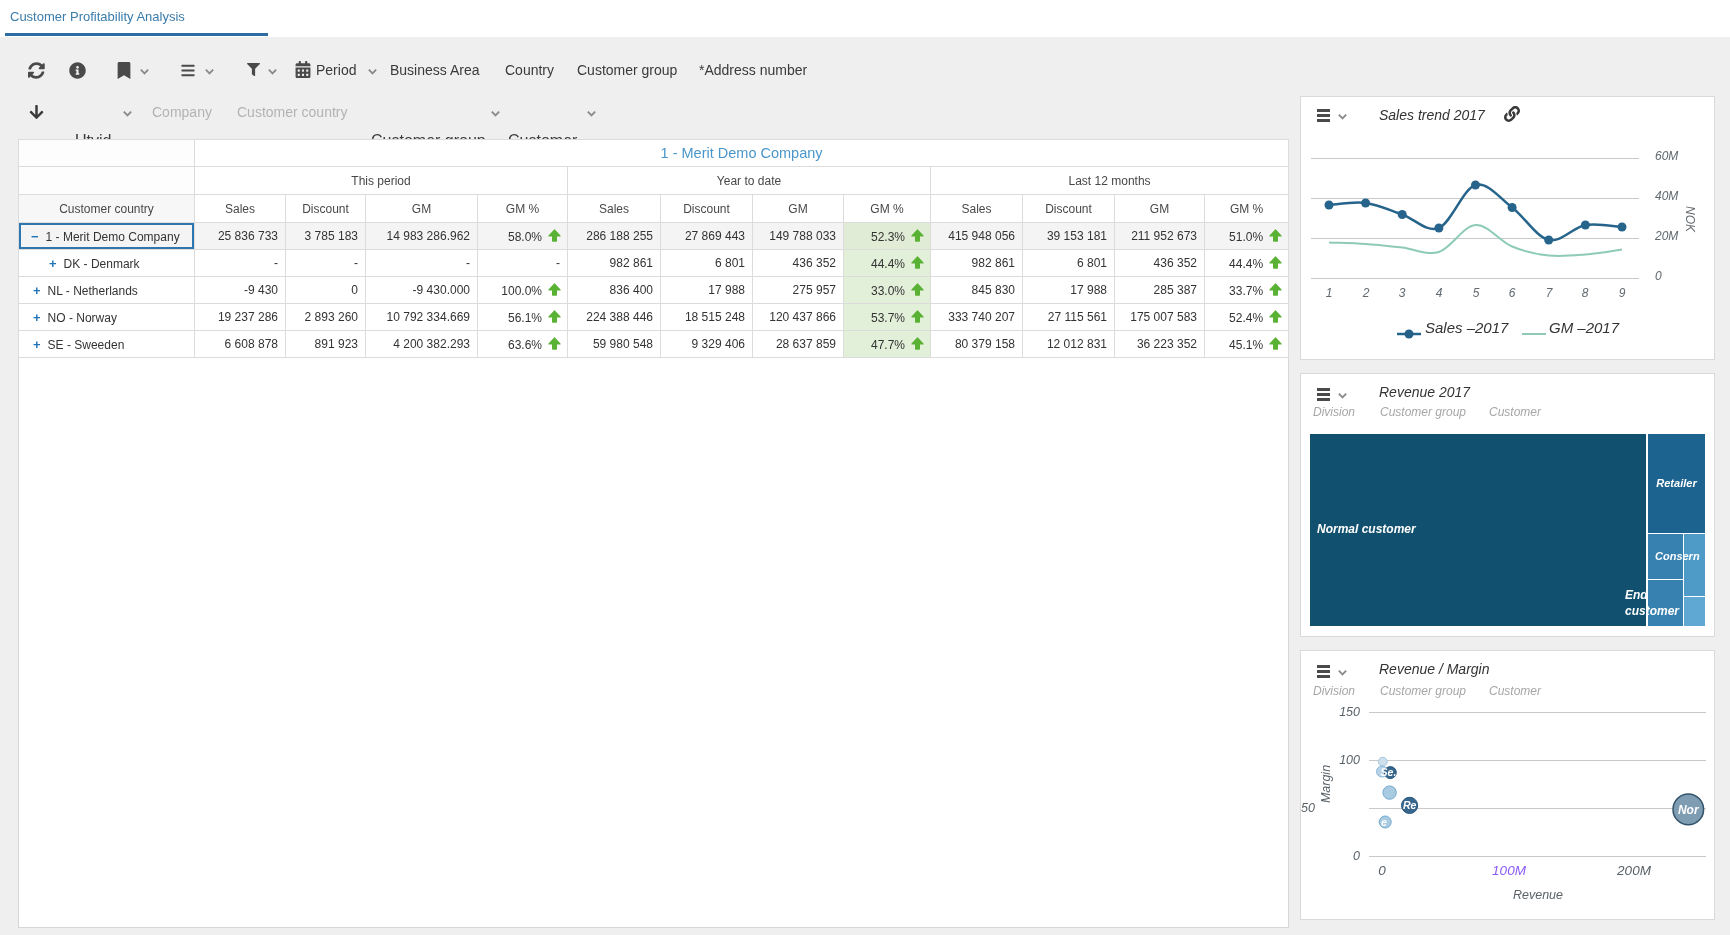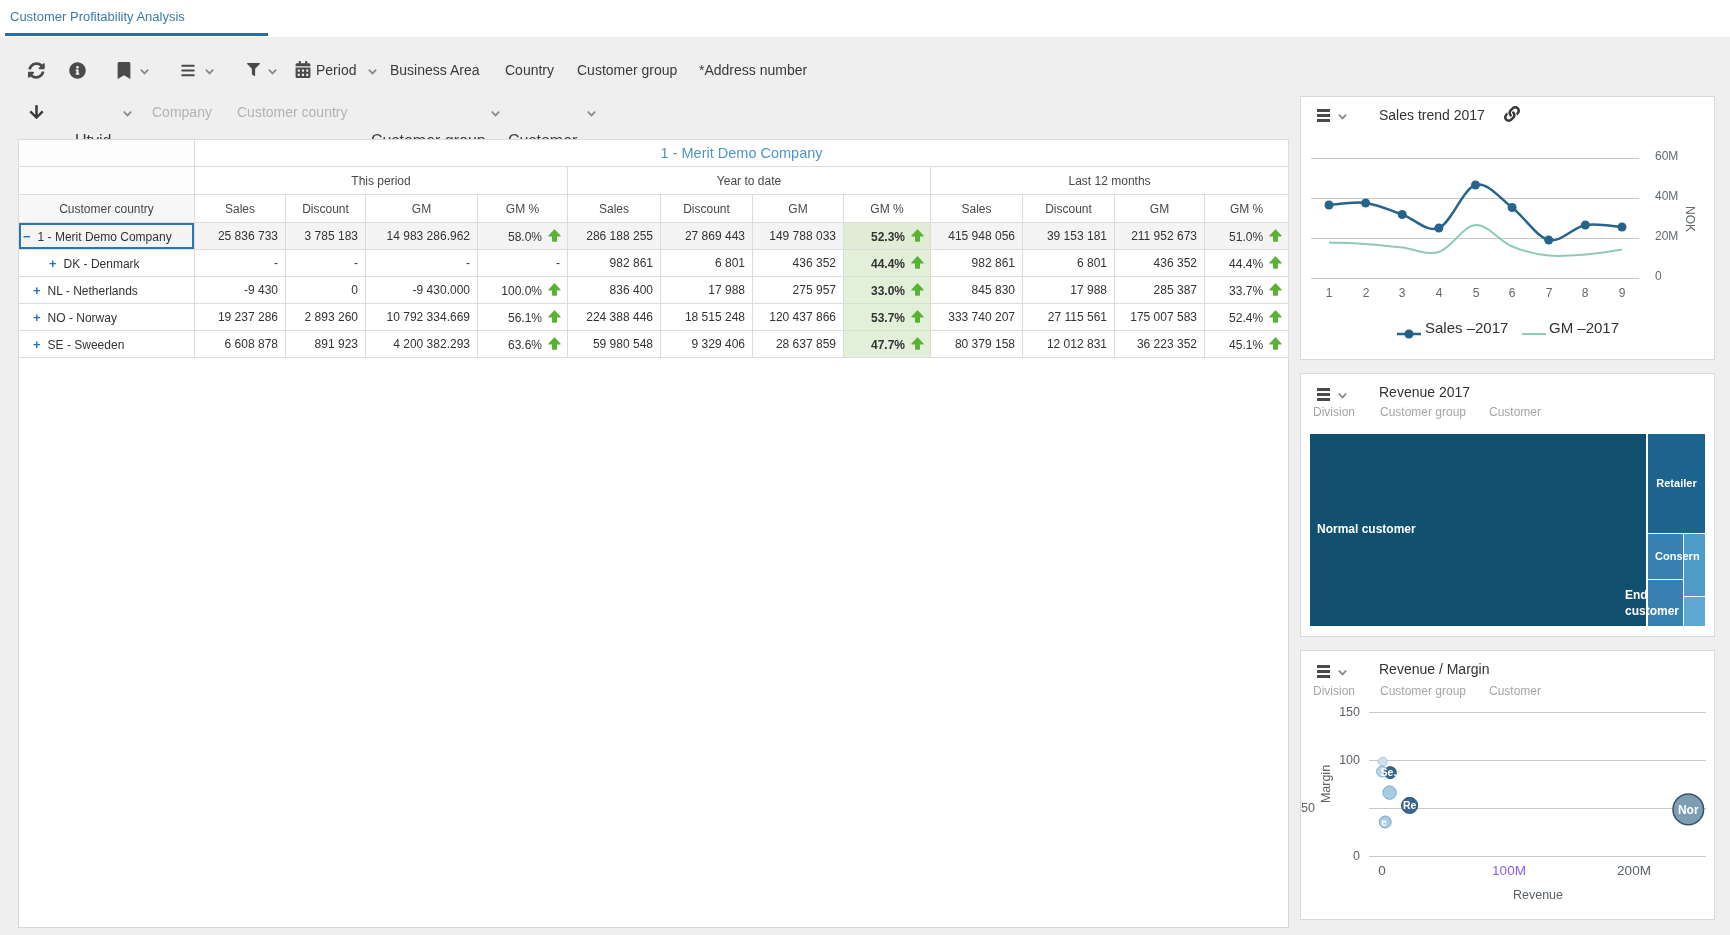--- a/index.html
+++ b/index.html
@@ -27,7 +27,7 @@
 .pm{color:#1f74b8;font-weight:bold;font-size:13px;display:inline-block;}
 .sel{box-shadow:inset 0 0 0 2px #2d76b0;}
 .arrow{display:inline-block;vertical-align:-1px;margin-left:6px;}
-.card{position:absolute;left:1300px;width:415px;background:#fff;border:1px solid #d9d9d9;}
+.card{position:absolute;left:1300px;width:415px;background:#fff;border:1px solid #d9d9d9;font-style:italic;}
 .ctitle{position:absolute;left:78px;font-size:14px;color:#333;white-space:nowrap;}
 .crumb{position:absolute;font-size:12px;color:#a6a6a6;white-space:nowrap;}
 .ham{position:absolute;left:16px;width:13px;}

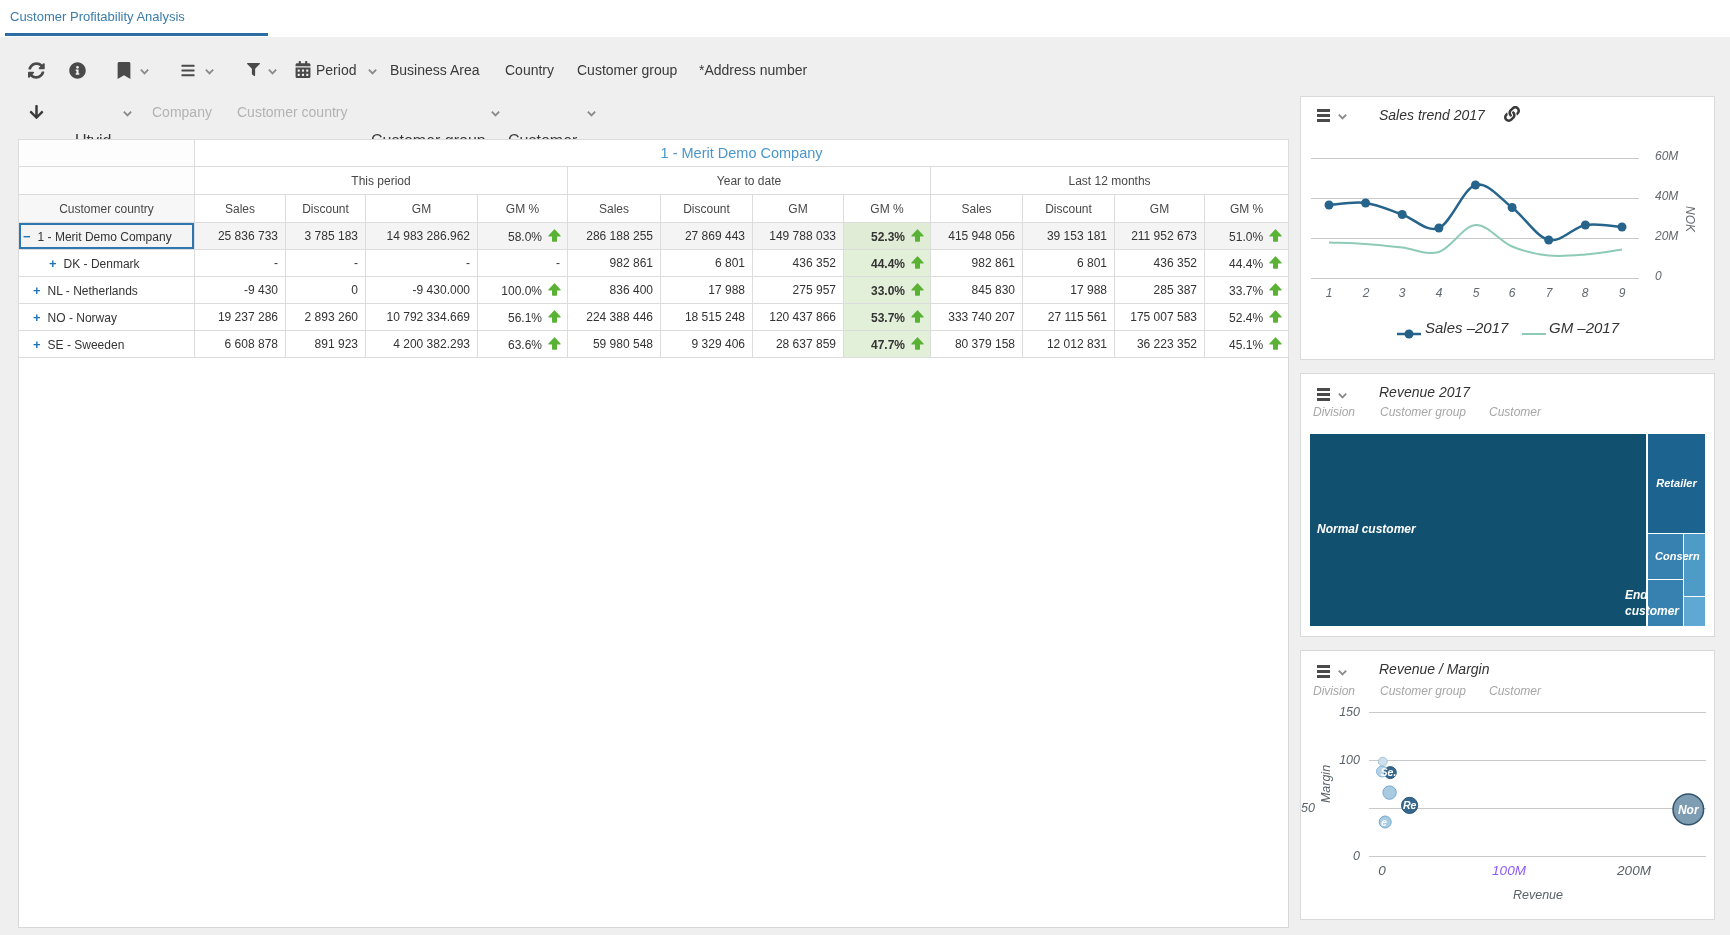--- a/index.html
+++ b/index.html
@@ -148,7 +148,7 @@
             <td class="hcell">GM %</td>
           </tr>
 <tr class="r1" style="height:27px">
-            <td class="sel" style="padding-left:4px"><span class="pm" style="margin-right:7px">−</span>1 - Merit Demo Company</td>
+            <td class="sel" style="padding-left:12px"><span class="pm" style="margin-right:7px">−</span>1 - Merit Demo Company</td>
             <td class="num">25 836 733</td>
             <td class="num">3 785 183</td>
             <td class="num">14 983 286.962</td>

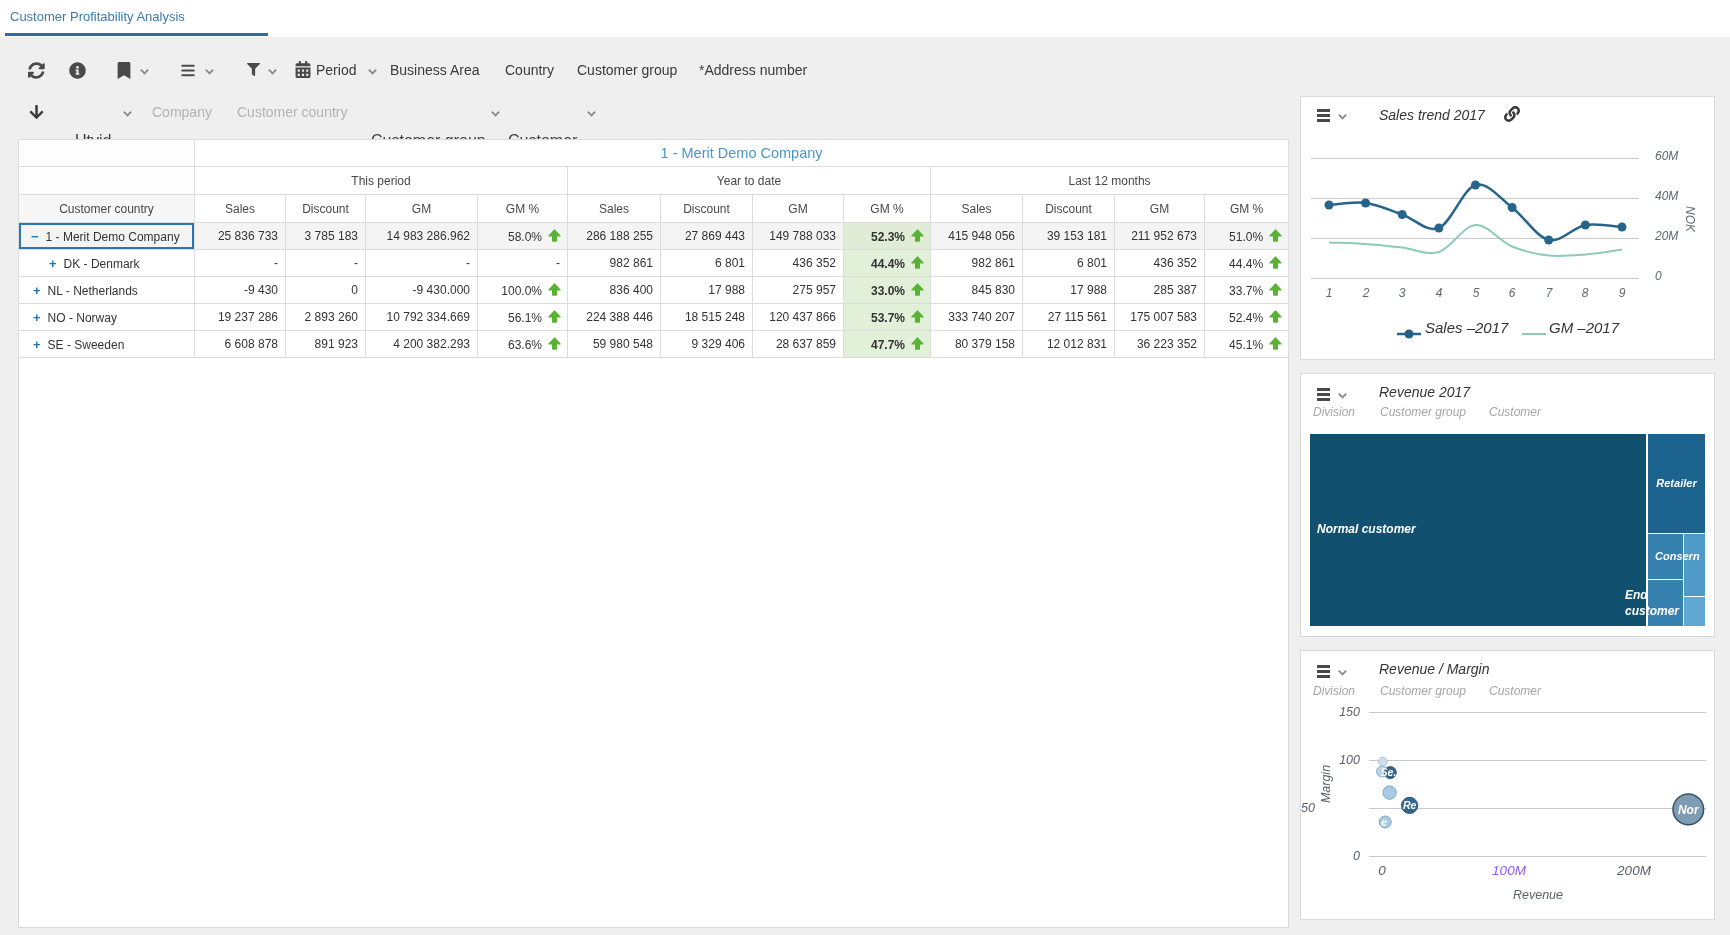--- a/index.html
+++ b/index.html
@@ -19,7 +19,7 @@
 table.grid td{border:1px solid #dcdcdc;padding:0 8px;white-space:nowrap;overflow:hidden;}
 td.num{text-align:right;padding-right:7px !important;}
 td.gmp{text-align:right;padding-right:6px !important;}
-.green{background:#e2efd9;font-weight:bold;}
+.green{background:#e2efd9;}
 tr.r1 td{background:#f4f4f4;}
 tr.r1 td.green{background:#e0ecd5;}
 .hcell{text-align:center;color:#484848;}

